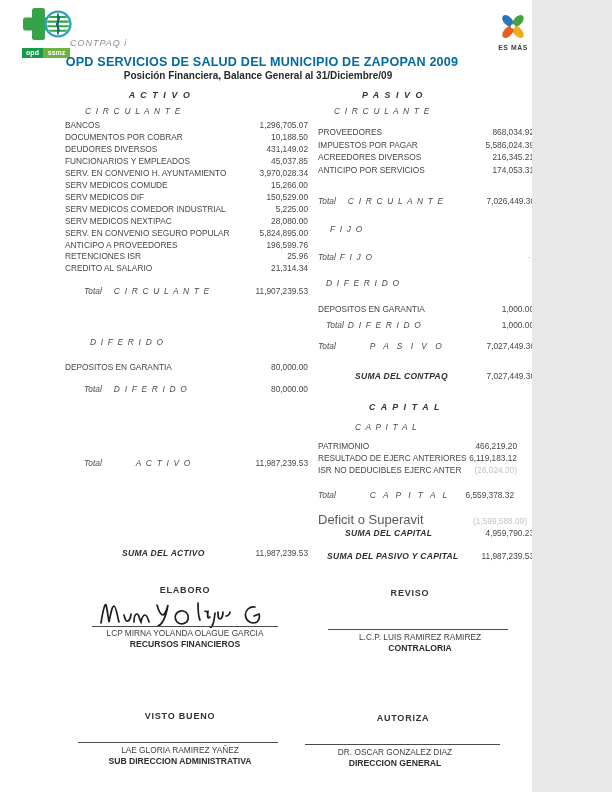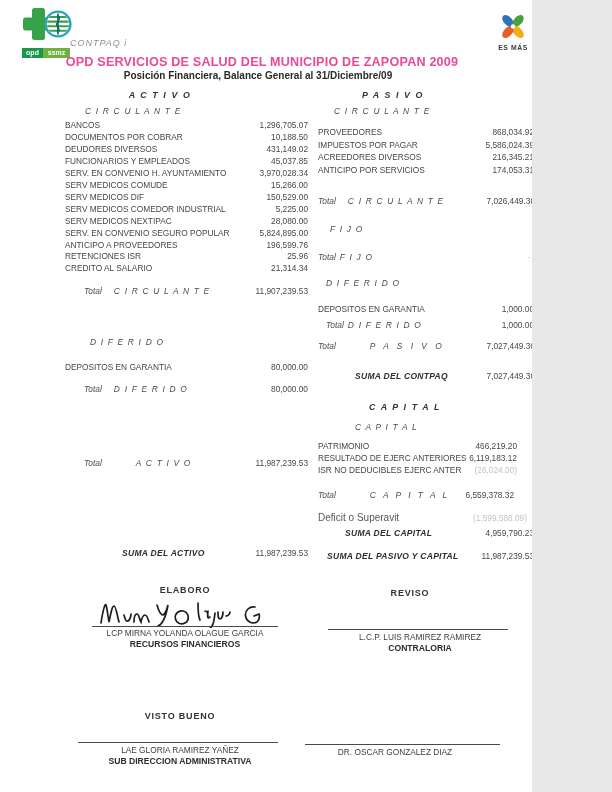--- a/index.html
+++ b/index.html
@@ -12,7 +12,7 @@
   .rows .frow{align-items:baseline;}
   .val{font-size:8.3px;color:#474747;}
   .muted{color:#c3c3c3;}
-  .doc-title{font-size:12.6px;font-weight:bold;color:#ec4899;text-align:center;letter-spacing:.2px;}
+  .doc-title{font-size:12.6px;font-weight:bold;color:#0369a1;text-align:center;letter-spacing:.2px;}
   .doc-sub{font-size:10px;font-weight:bold;color:#2a2a2a;text-align:center;}
   .contpaq{font-style:italic;color:#8d8d8d;font-size:9px;letter-spacing:1px;}
   .sec-main{font-style:italic;font-weight:bold;font-size:8.8px;letter-spacing:1.6px;color:#333;text-align:center;}

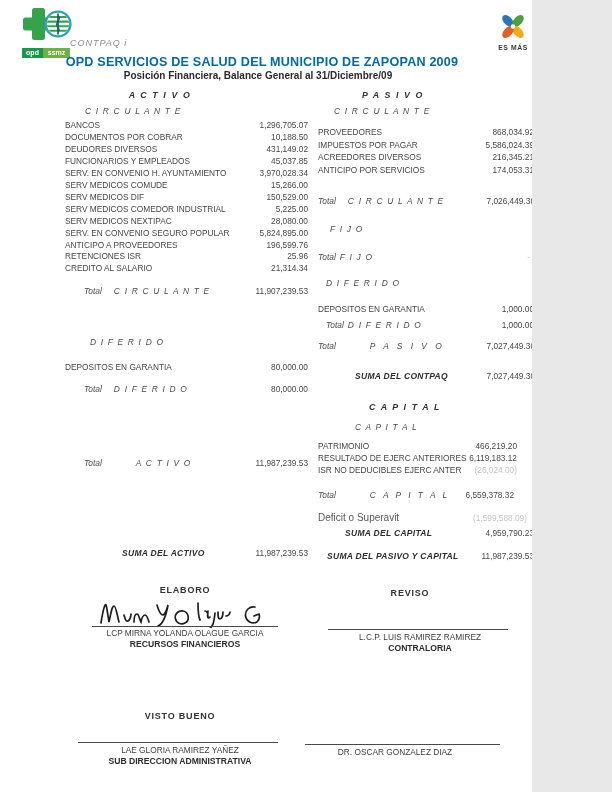--- a/index.html
+++ b/index.html
@@ -31,7 +31,7 @@
   .zap-name{font-size:14.5px;font-weight:bold;color:#1a3c66;letter-spacing:.2px;}
   .zap-tag{font-size:6.8px;font-weight:bold;color:#3a3a3a;letter-spacing:.6px;}
   .zap-bar{width:1.6px;background:#2e2e2e;}
-  .deficit-lbl{font-size:10px;color:#585858;}
+  .deficit-lbl{font-size:13px;color:#585858;}
   .sr{position:absolute;width:1px;height:1px;overflow:hidden;opacity:0;pointer-events:none;}
 </style>
 </head>

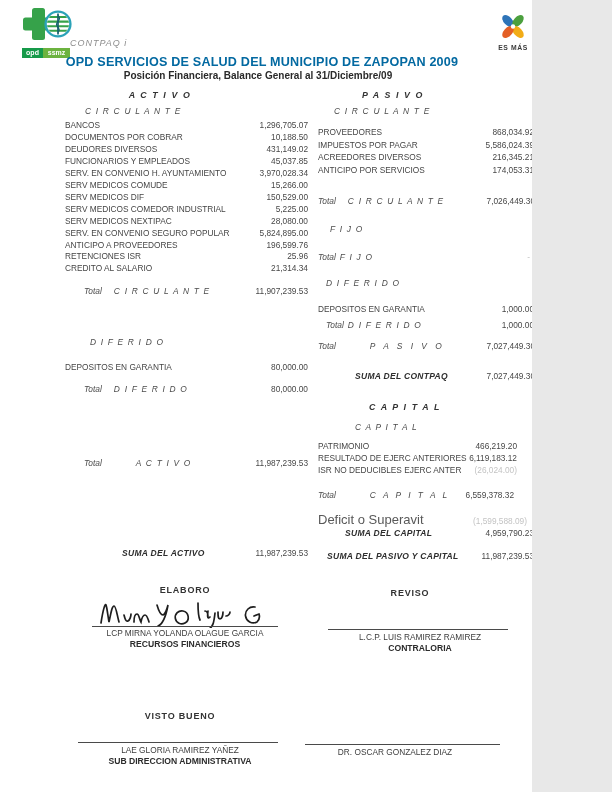--- a/index.html
+++ b/index.html
@@ -284,6 +284,7 @@
   <div class="abs sig-role" style="left:300px;top:643px;width:240px;">CONTRALORIA</div>
 
   <div class="abs sig-title" style="left:55px;top:711px;width:250px;">VISTO BUENO</div>
+  <div class="abs sig-title" style="left:283px;top:713px;width:240px;">AUTORIZA</div>
 
   <div class="abs sig-line" style="left:78px;top:742px;width:200px;"></div>
   <div class="abs sig-name" style="left:55px;top:745px;width:250px;">LAE GLORIA RAMIREZ YAÑEZ</div>

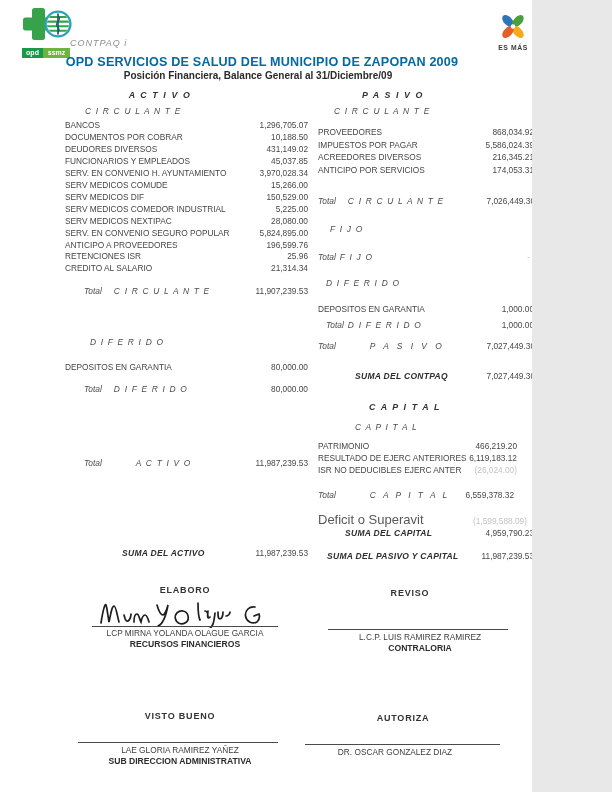--- a/index.html
+++ b/index.html
@@ -292,6 +292,7 @@
 
   <div class="abs sig-line" style="left:305px;top:744px;width:195px;"></div>
   <div class="abs sig-name" style="left:275px;top:747px;width:240px;">DR. OSCAR GONZALEZ DIAZ</div>
+  <div class="abs sig-role" style="left:275px;top:758px;width:240px;">DIRECCION GENERAL</div>
 
 </div>
 

